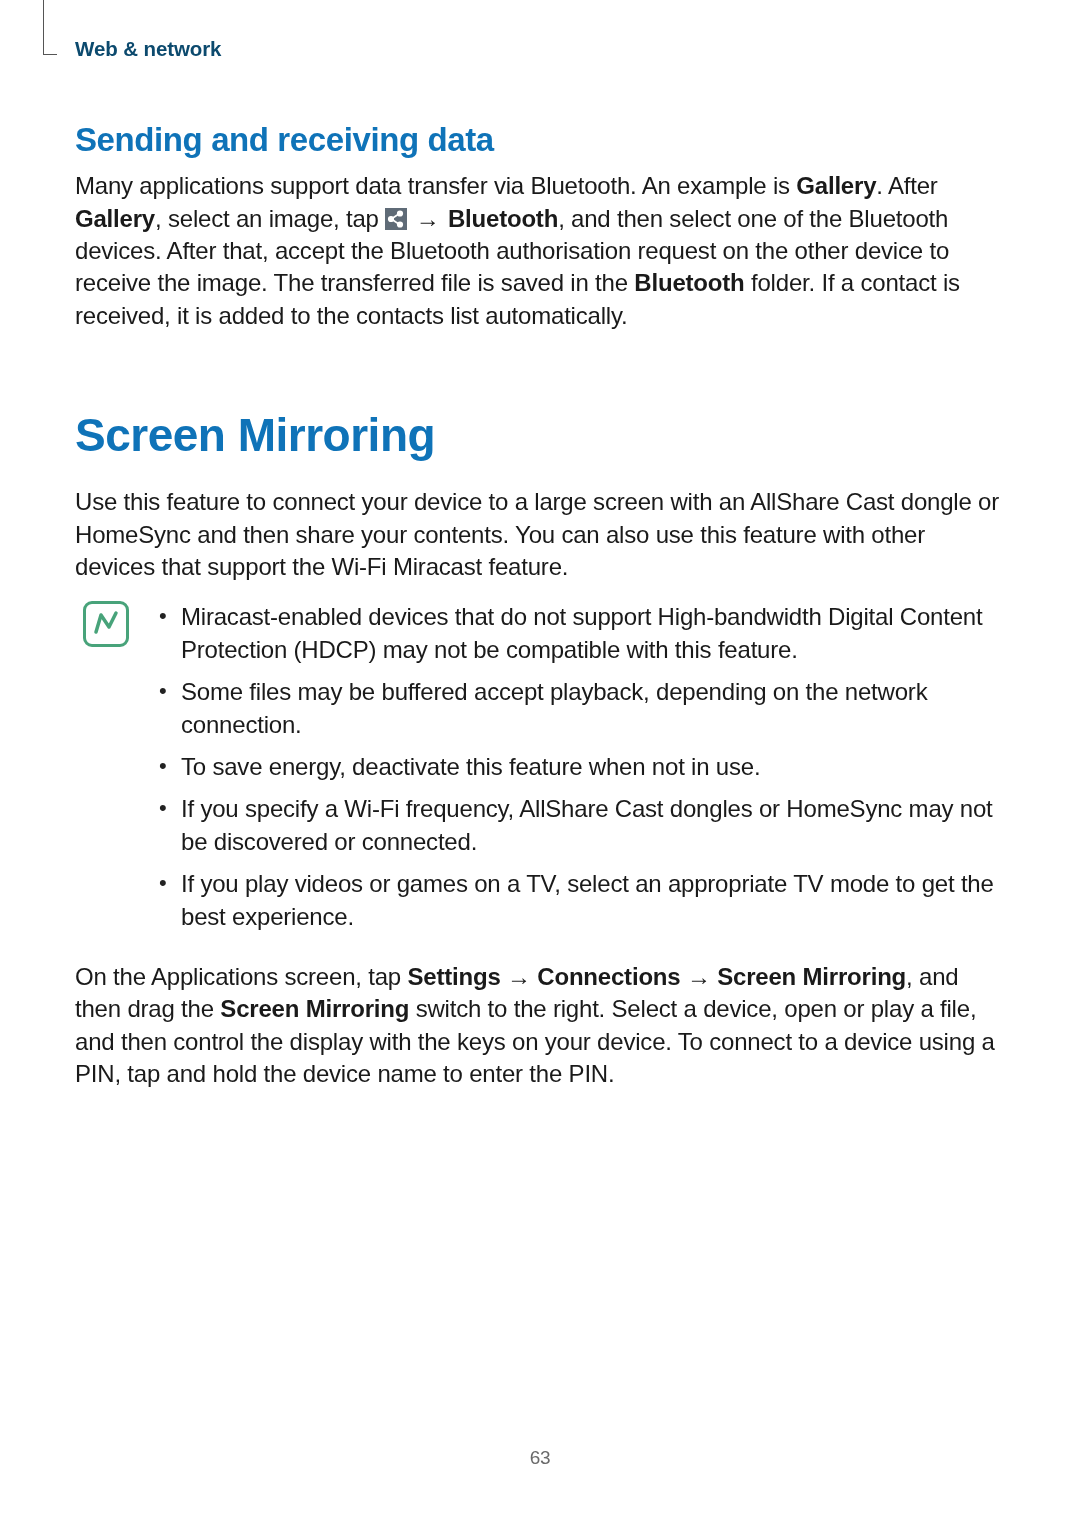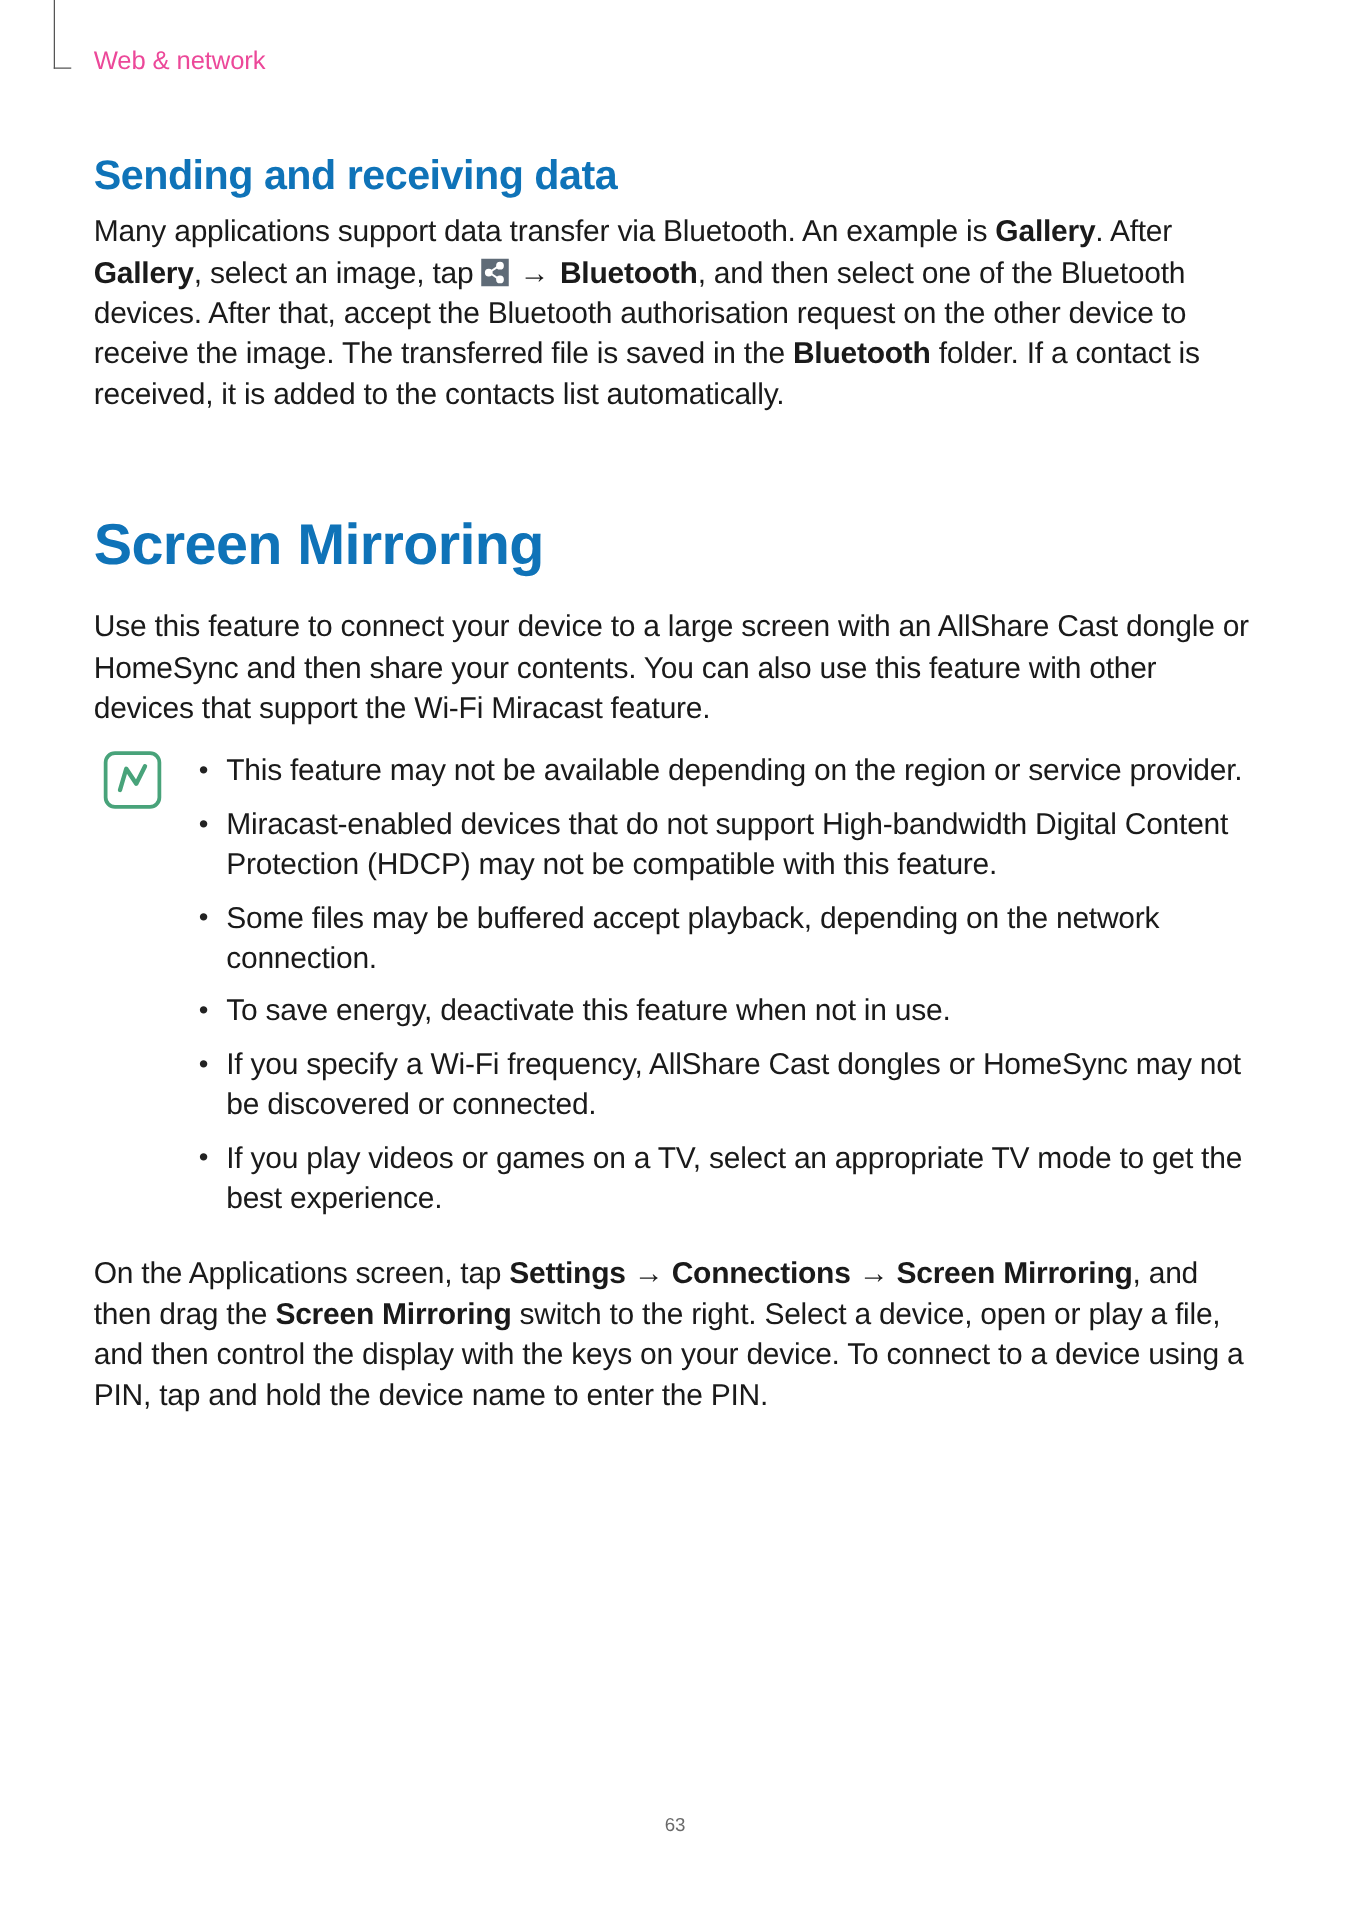--- a/index.html
+++ b/index.html
@@ -26,10 +26,11 @@
     border-bottom: 1.5px solid #555;
   }
   .running-head {
-    color: #ec4899;
+    color: #0c4a6e;
     font-size: 20.5px;
     margin: 0 0 55px 0;
     letter-spacing: -0.1px;
+    font-weight: bold;
   }
   .h3 {
     color: #0f73b8;

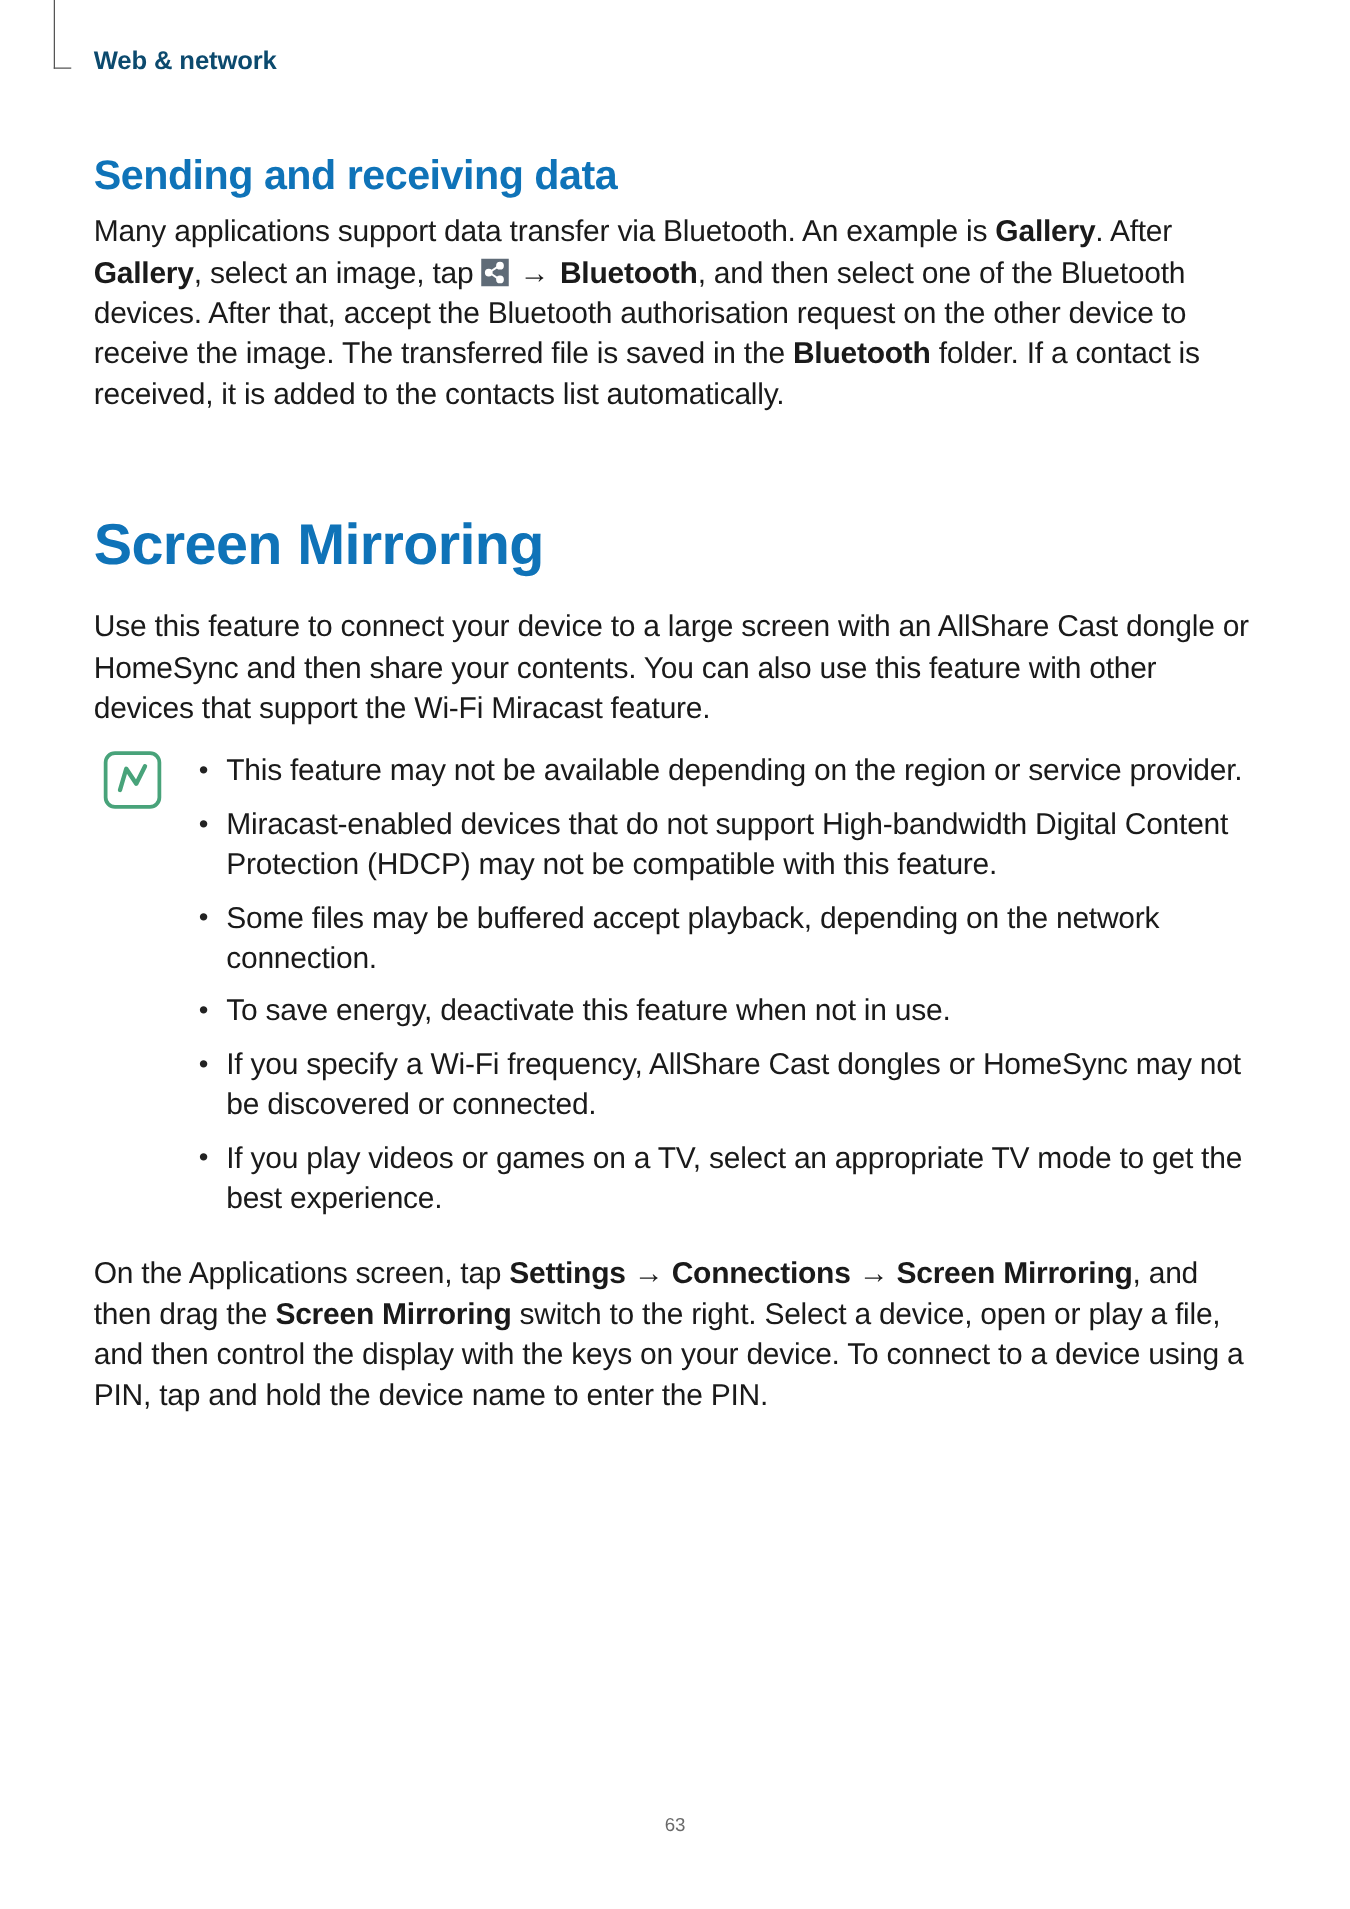--- a/index.html
+++ b/index.html
@@ -130,7 +130,6 @@
       </div>
     </div>
     <ul class="note-list">
-      <li>This feature may not be available depending on the region or service provider.</li>
       <li>Miracast-enabled devices that do not support High-bandwidth Digital Content Protection (HDCP) may not be compatible with this feature.</li>
       <li>Some files may be buffered accept playback, depending on the network connection.</li>
       <li>To save energy, deactivate this feature when not in use.</li>

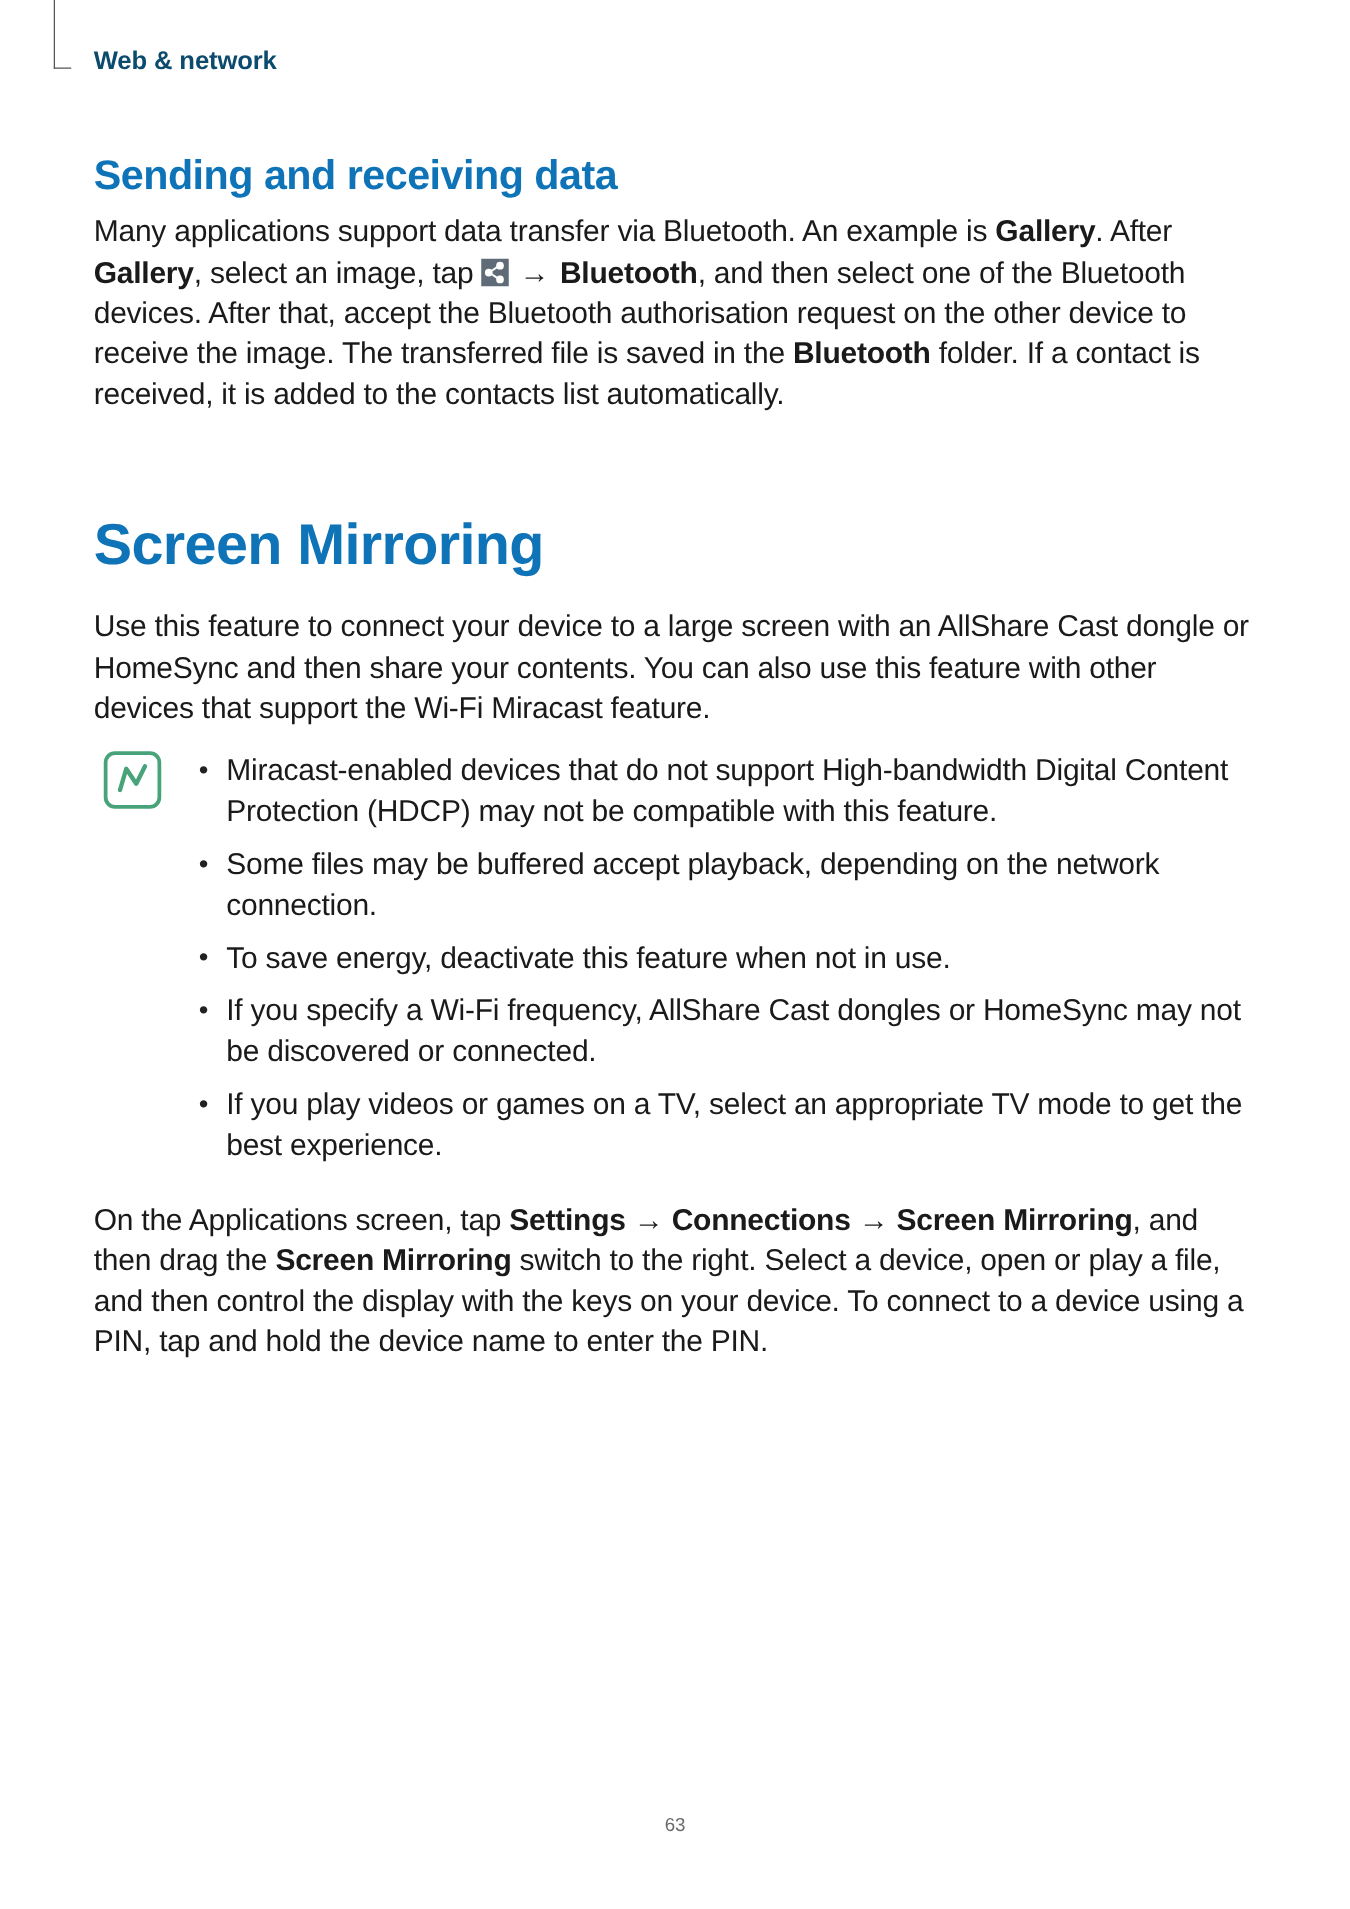--- a/index.html
+++ b/index.html
@@ -91,7 +91,7 @@
     left: 0; right: 0;
     text-align: center;
     color: #6a6a6a;
-    font-size: 15px;
+    font-size: 19px;
   }
 </style>
 </head>

